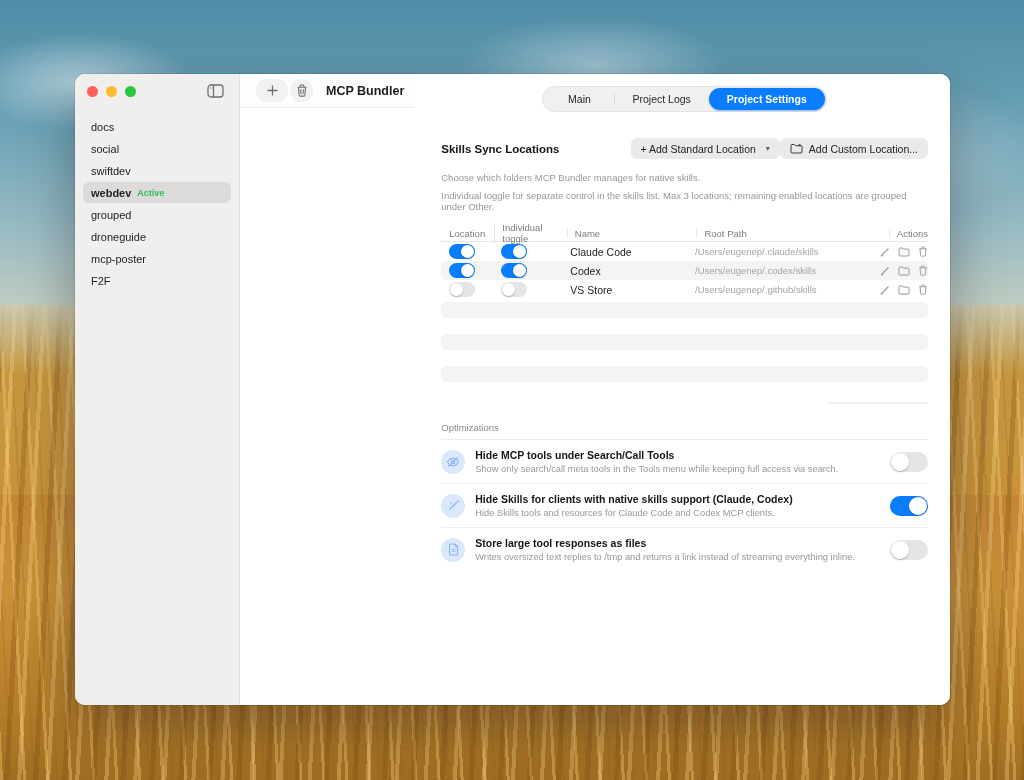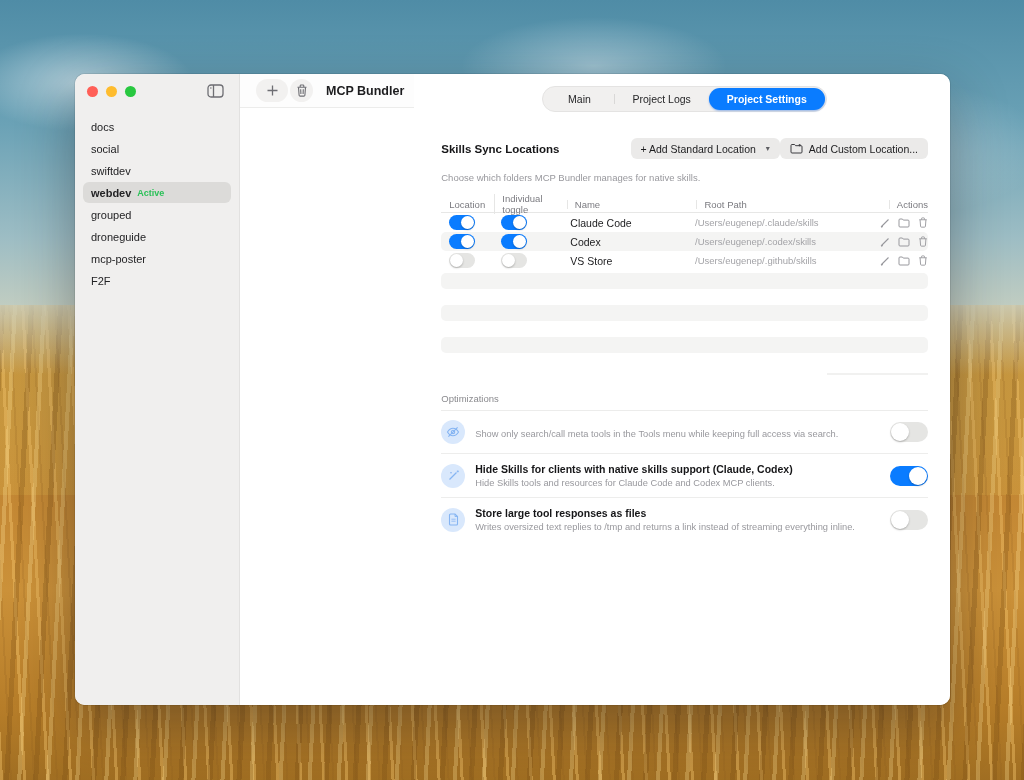--- a/index.html
+++ b/index.html
@@ -208,6 +208,7 @@
             </div>
           </div>
           <p class="desc first">Choose which folders MCP Bundler manages for native skills.</p>
+          <p class="desc">Individual toggle for separate control in the skills list. Max 3 locations; remaining enabled locations are grouped under Other.</p>
 
           <div class="table">
             <div class="t-head">

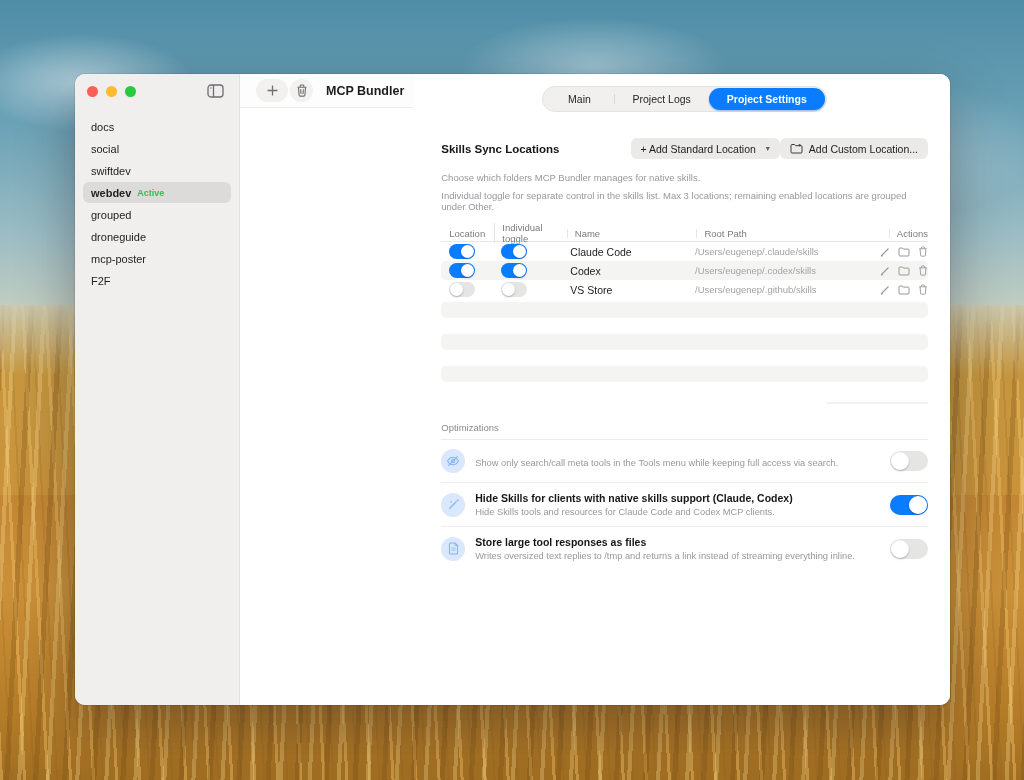--- a/index.html
+++ b/index.html
@@ -327,6 +327,7 @@
               </svg>
             </div>
             <div class="opt-texts">
+              <div class="opt-title">Hide MCP tools under Search/Call Tools</div>
               <div class="opt-sub">Show only search/call meta tools in the Tools menu while keeping full access via search.</div>
             </div>
             <span class="toggle lg">

